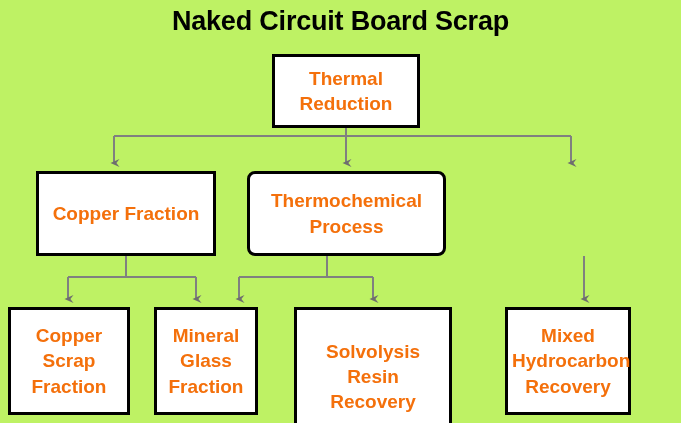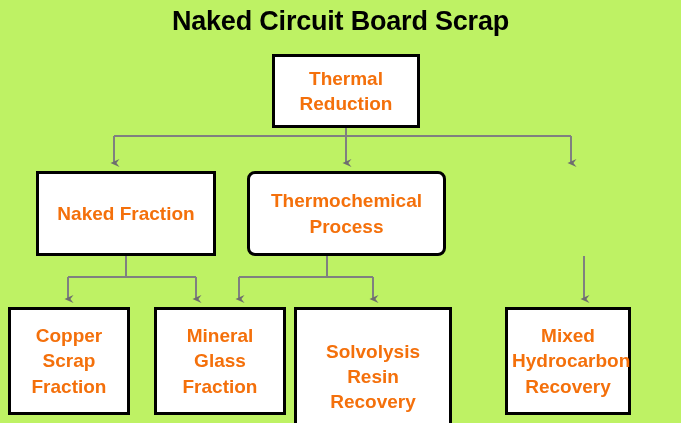--- a/index.html
+++ b/index.html
@@ -104,7 +104,7 @@
   </div>
 
   <div class="node" style="left:36px; top:171px; width:180px; height:85px;">
-    <span class="label">Naked Fraction</span>
+    <span class="label">Copper Fraction</span>
   </div>
 
   <div class="node" style="left:247px; top:171px; width:199px; height:85px;border-radius:8px;">

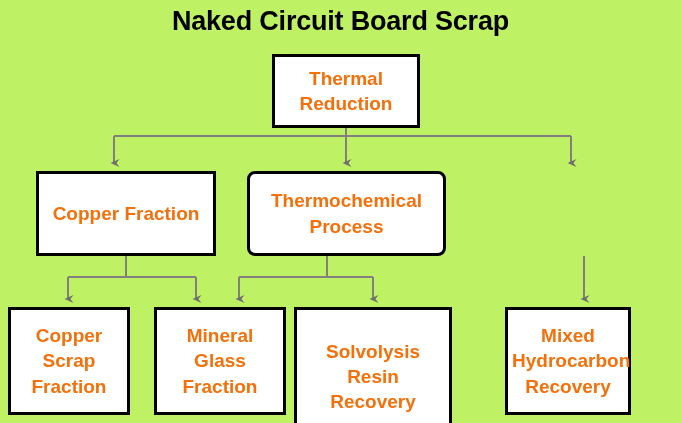--- a/index.html
+++ b/index.html
@@ -119,7 +119,7 @@
 Fraction</span>
   </div>
 
-  <div class="node" style="left:154px; top:307px; width:132px; height:108px;">
+  <div class="node" style="left:154px; top:307px; width:104px; height:108px;">
     <span class="label">Mineral
 Glass
 Fraction</span>

